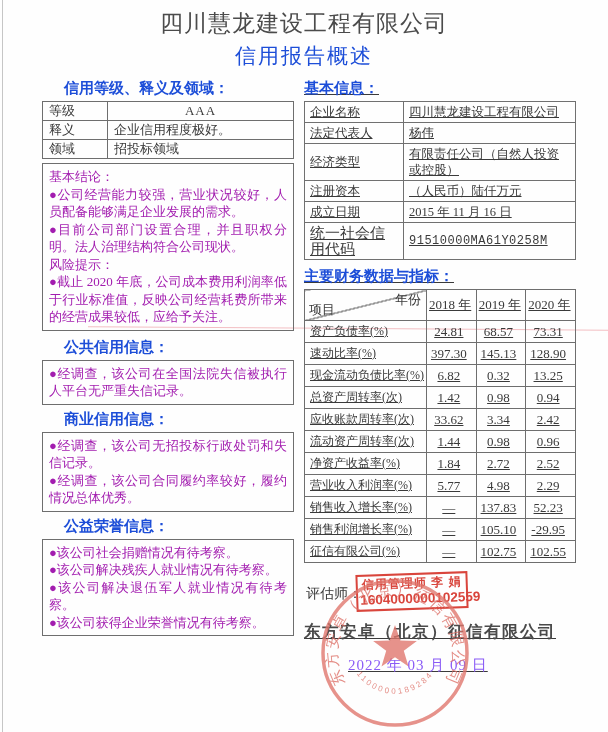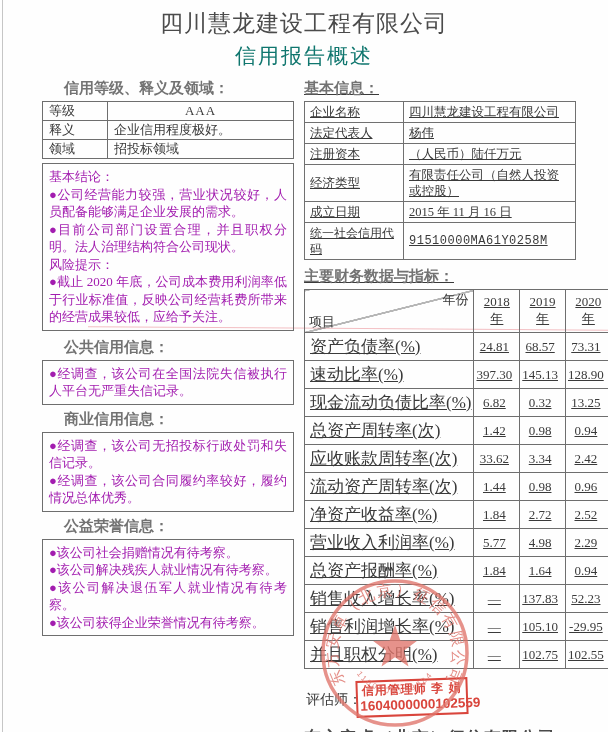--- a/index.html
+++ b/index.html
@@ -13,7 +13,7 @@
   .title1 { position:absolute; left:0; right:0; top:8px; text-align:center;
             font-size:23px; letter-spacing:1px; color:#4b4b4b; }
   .title2 { position:absolute; left:0; right:0; top:42px; text-align:center;
-            font-size:21px; letter-spacing:2px; color:#0f766e; }
+            font-size:21px; letter-spacing:2px; color:#1d4ed8; }
 
   .col-left  { position:absolute; left:42px;  top:78px; width:252px; }
   .col-right { position:absolute; left:304px; top:78px; width:272px;text-decoration:underline; }

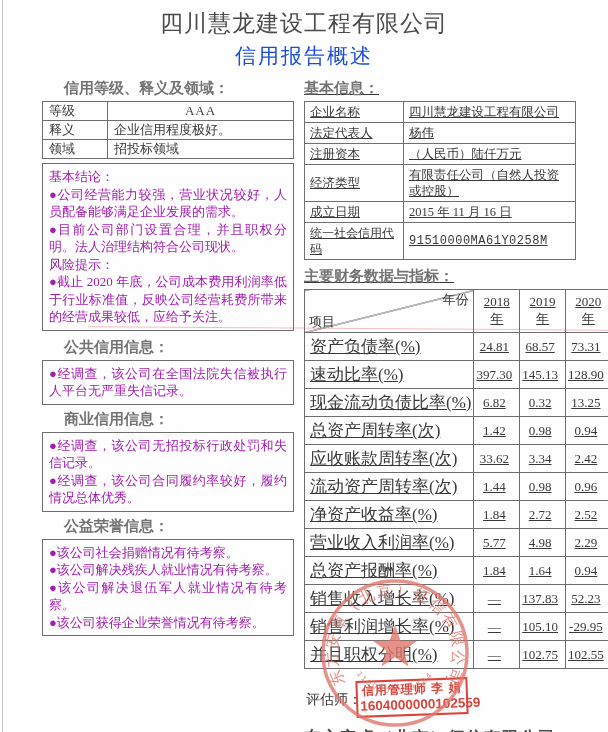--- a/index.html
+++ b/index.html
@@ -19,7 +19,7 @@
   .col-right { position:absolute; left:304px; top:78px; width:272px;text-decoration:underline; }
 
   .sec-h { font-family:"Liberation Sans","DejaVu Sans",sans-serif; font-weight:bold;
-           font-size:15px; color:#737373; line-height:19px; }
+           font-size:15px; color:#1d4ed8; line-height:19px; }
   .col-left .sec-h { padding-left:22px; }
   .mt6 { margin-top:6px; } .mt10 { margin-top:4px; }
 

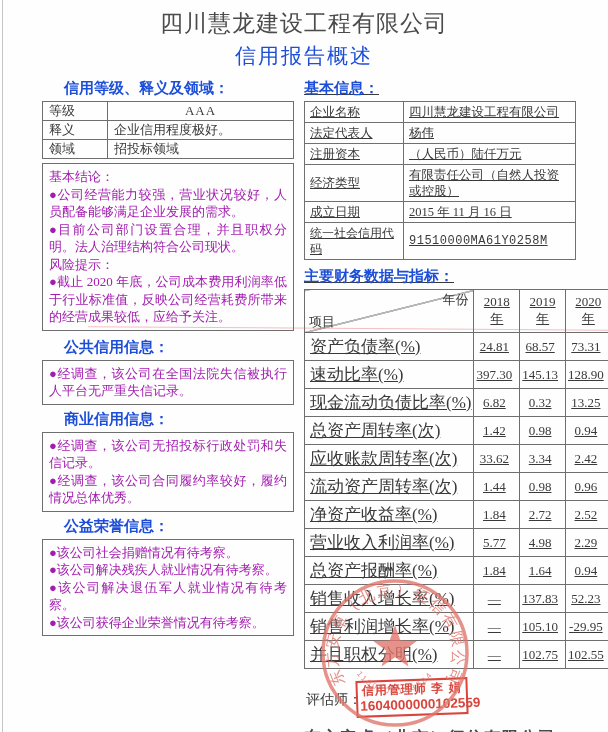--- a/index.html
+++ b/index.html
@@ -135,12 +135,12 @@
         <td>杨伟</td>
       </tr>
       <tr>
+        <td class="lab">经济类型</td>
+        <td>有限责任公司（自然人投资或控股）</td>
+      </tr>
+      <tr>
         <td class="lab">注册资本</td>
         <td>（人民币）陆仟万元</td>
-      </tr>
-      <tr>
-        <td class="lab">经济类型</td>
-        <td>有限责任公司（自然人投资或控股）</td>
       </tr>
       <tr>
         <td class="lab">成立日期</td>

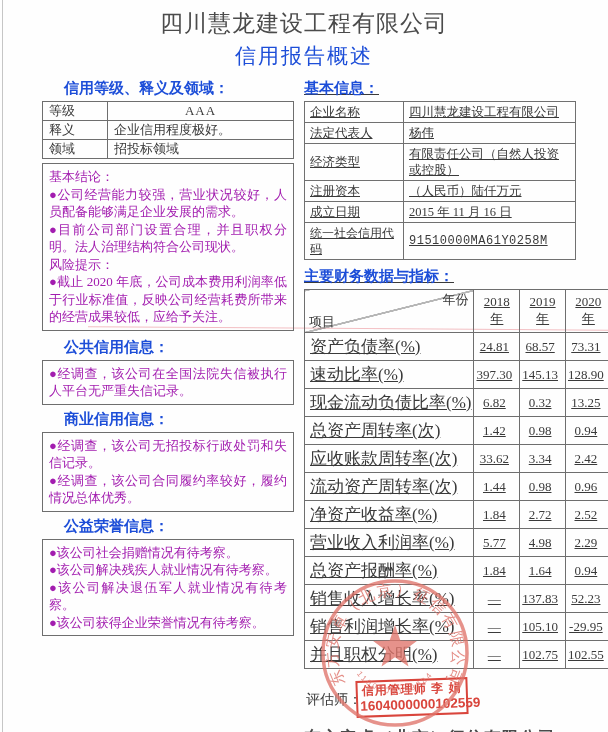--- a/index.html
+++ b/index.html
@@ -35,7 +35,7 @@
   .basic-table { width:100%; margin-top:4px; }
   .basic-table td { border:1px solid #707070; font-size:12.5px; padding:2px 5px; line-height:16px; }
   .basic-table td.lab { width:88px; }
-  .basic-table tr:last-child td.lab { font-size:12px; }
+  .basic-table tr:last-child td.lab { font-size:15px; }
   .basic-table td.code { font-family:"Liberation Mono","DejaVu Sans Mono",monospace;
                          font-size:12px; letter-spacing:.5px; }
 

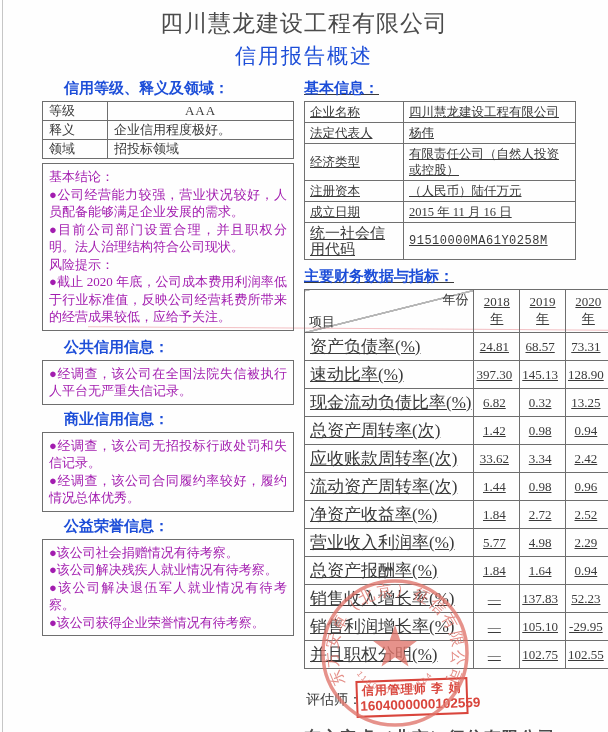--- a/index.html
+++ b/index.html
@@ -41,7 +41,7 @@
 
   .fin-table { width:100%; margin-top:4px; }
   .fin-table td, .fin-table th { border:1px solid #6e6e6e; font-size:13px; font-weight:normal; }
-  .fin-table th.year { width:51px; text-align:center; padding:4px 2px; }
+  .fin-table th.year { width:51px; text-align:left; padding:4px 2px; }
   .fin-table td.name { font-size:17px; white-space:nowrap; padding:2px 2px 2px 5px; }
   .fin-table td.num  { text-align:center; padding:2px 7px 2px 2px; }
   .diag { position:relative; height:28px; width:116px;

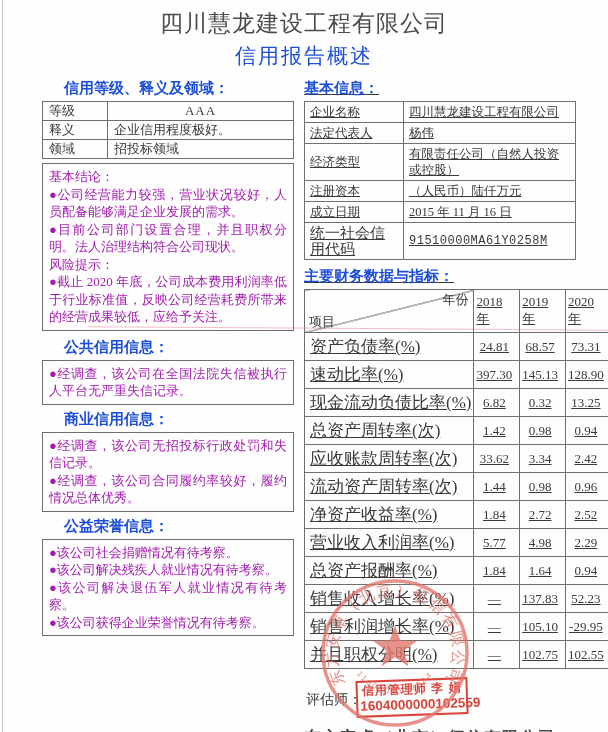--- a/index.html
+++ b/index.html
@@ -42,7 +42,7 @@
   .fin-table { width:100%; margin-top:4px; }
   .fin-table td, .fin-table th { border:1px solid #6e6e6e; font-size:13px; font-weight:normal; }
   .fin-table th.year { width:51px; text-align:left; padding:4px 2px; }
-  .fin-table td.name { font-size:17px; white-space:nowrap; padding:2px 2px 2px 5px; }
+  .fin-table td.name { font-size:12px; white-space:nowrap; padding:2px 2px 2px 5px; }
   .fin-table td.num  { text-align:center; padding:2px 7px 2px 2px; }
   .diag { position:relative; height:28px; width:116px;
           background-image:linear-gradient(to bottom right, transparent calc(50% - .6px),

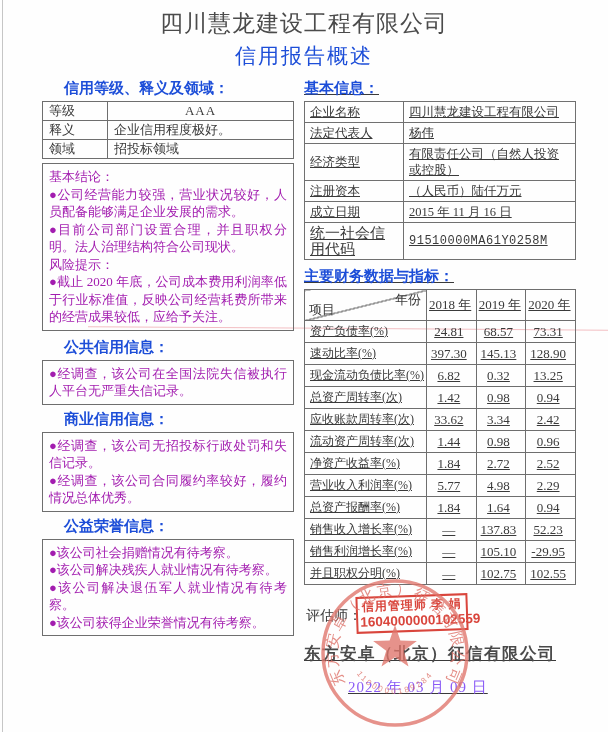--- a/index.html
+++ b/index.html
@@ -212,12 +212,6 @@
         <td class="num">5.77</td>
         <td class="num">4.98</td>
         <td class="num">2.29</td>
-      </tr>
-      <tr>
-        <td class="name">总资产报酬率(%)</td>
-        <td class="num">1.84</td>
-        <td class="num">1.64</td>
-        <td class="num">0.94</td>
       </tr>
       <tr>
         <td class="name">销售收入增长率(%)</td>

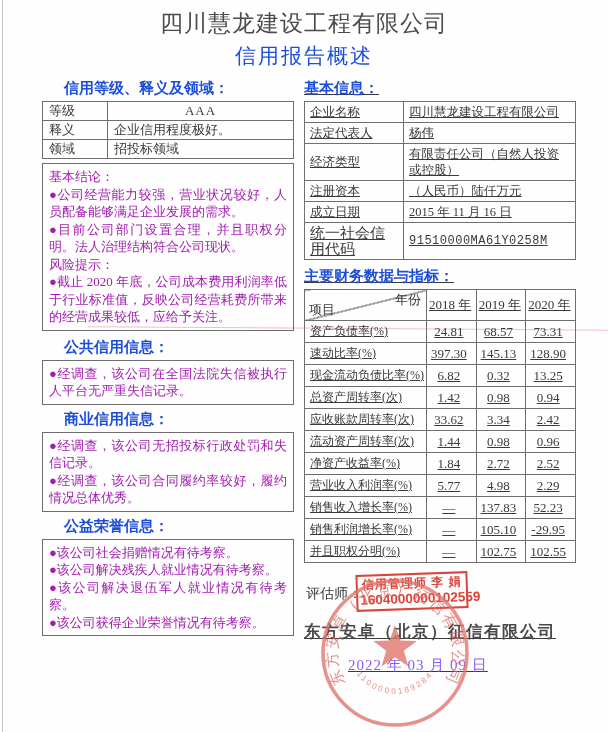--- a/index.html
+++ b/index.html
@@ -226,7 +226,7 @@
         <td class="num">-29.95</td>
       </tr>
       <tr>
-        <td class="name">并且职权分明(%)</td>
+        <td class="name">征信有限公司(%)</td>
         <td class="num">—</td>
         <td class="num">102.75</td>
         <td class="num">102.55</td>

